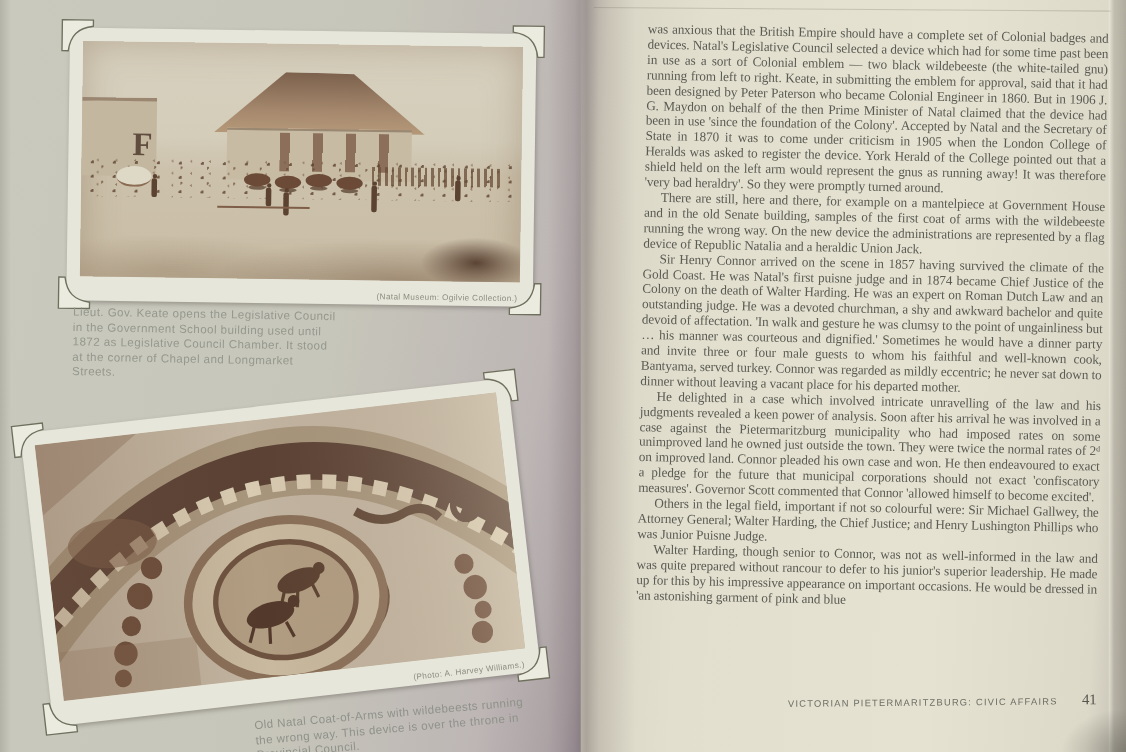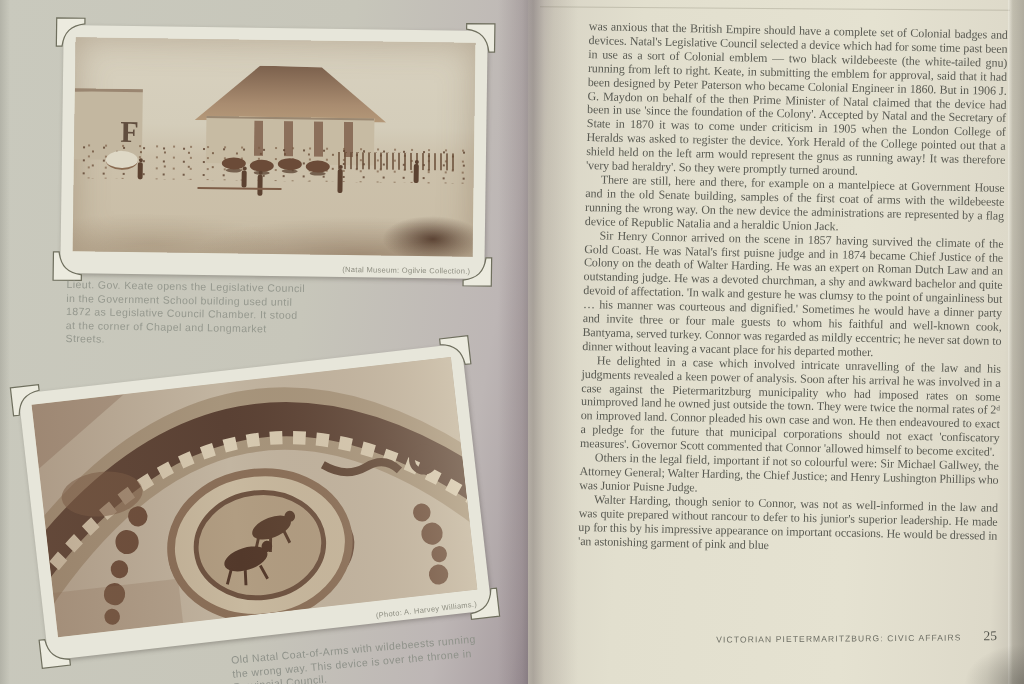--- a/index.html
+++ b/index.html
@@ -242,7 +242,7 @@
 
   <div class="rp-footer">
     <span class="running-title">VICTORIAN PIETERMARITZBURG: CIVIC AFFAIRS</span>
-    <span class="page-number">25</span>
+    <span class="page-number">41</span>
   </div>
 
   <div class="page-edge-left"></div>

